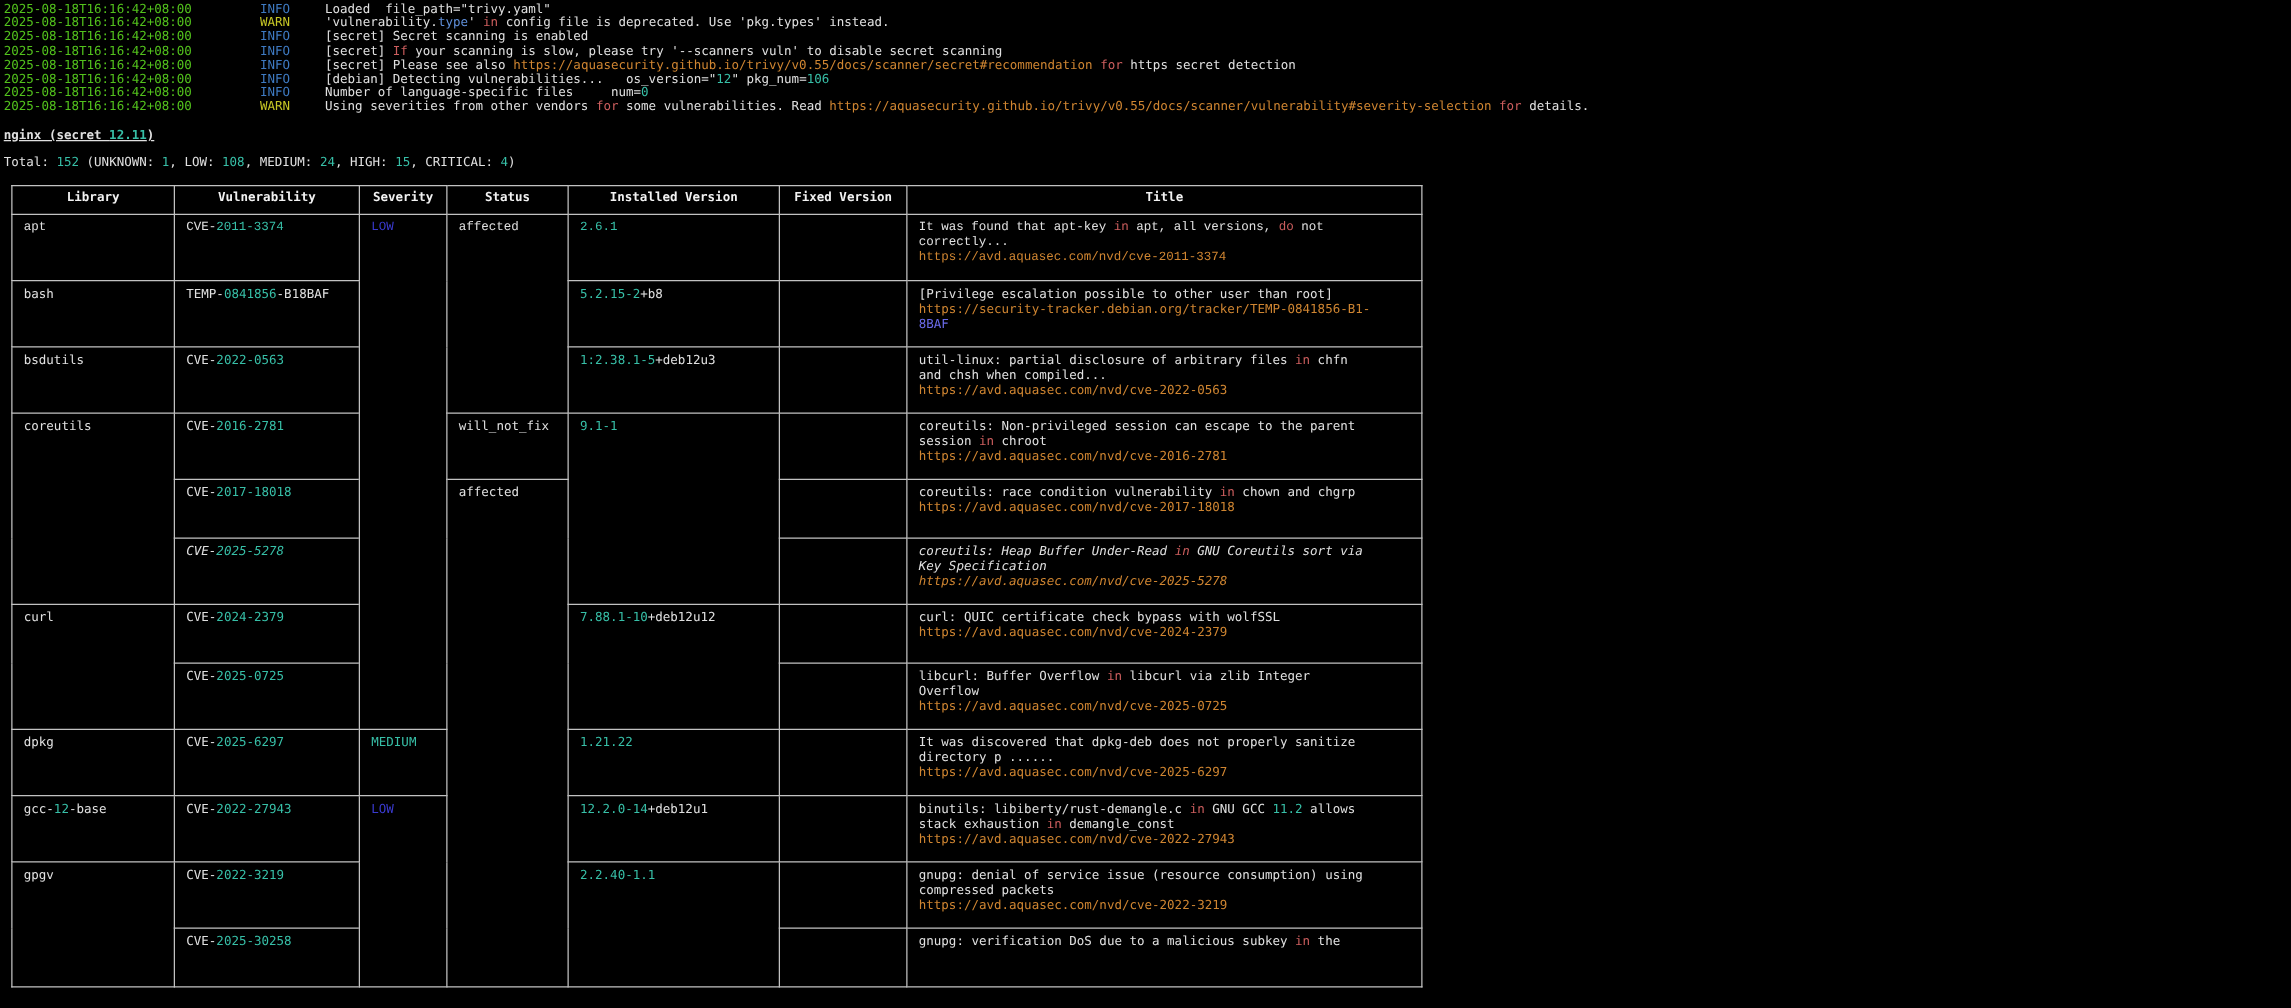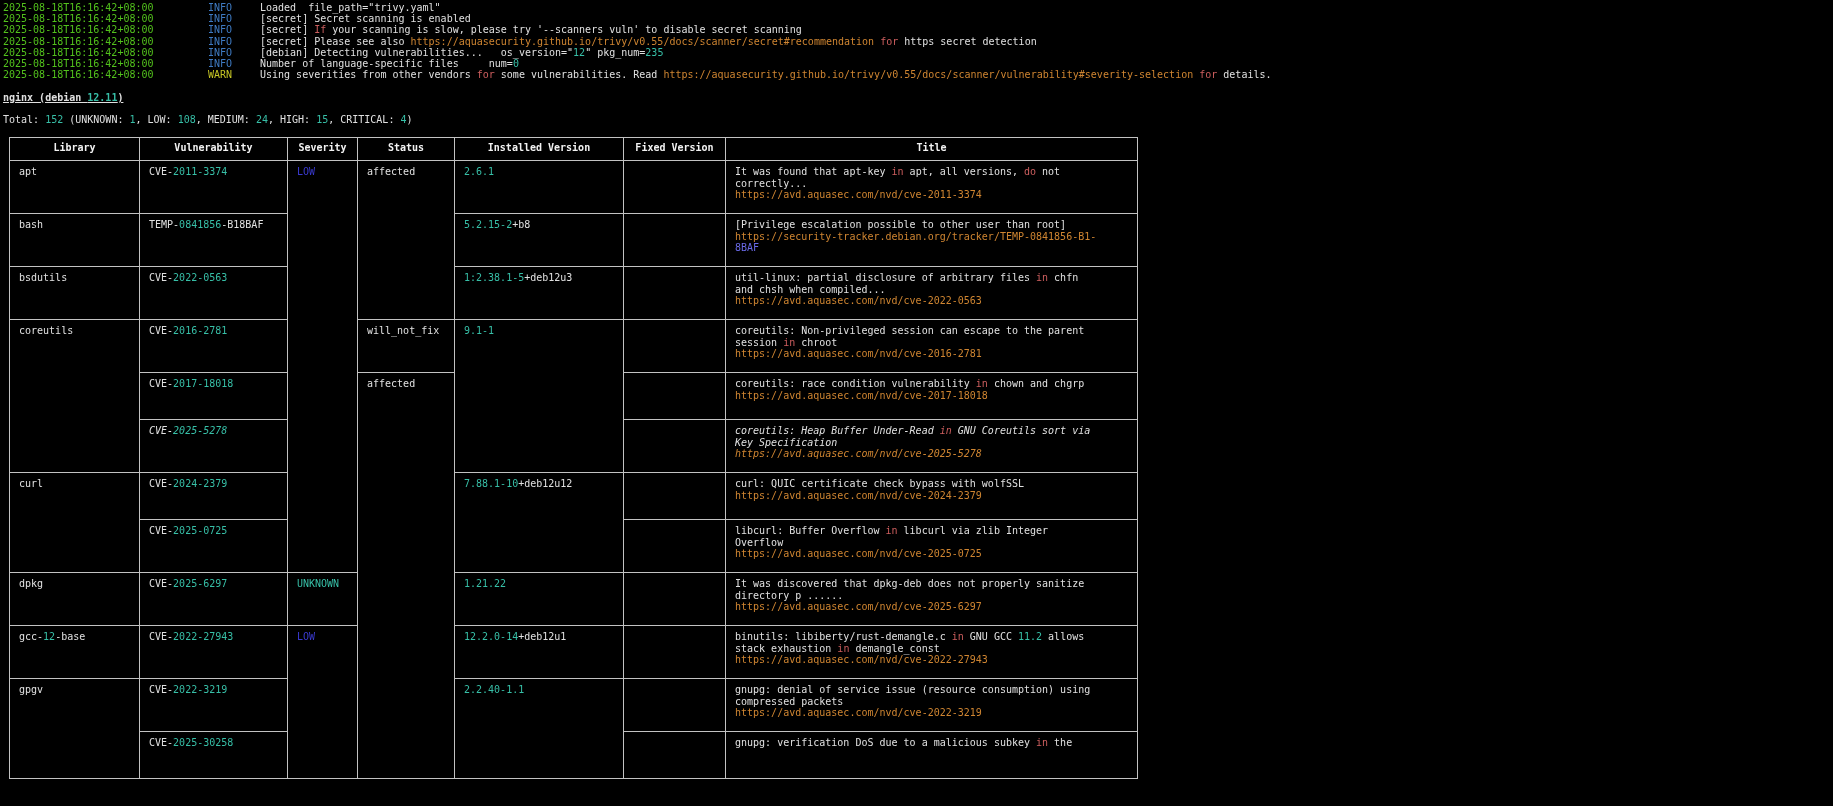--- a/index.html
+++ b/index.html
@@ -35,6 +35,7 @@
 <div class="term">
   <div id="loglines">
       <div class="logline"><span class="ts">2025-08-18T16:16:42+08:00</span><span class="level INFO">INFO</span><span class="msg"><span>Loaded  file_path="trivy.yaml"</span></span></div>
+      <div class="logline"><span class="ts">2025-08-18T16:16:42+08:00</span><span class="level WARN">WARN</span><span class="msg"><span>'vulnerability.</span><span class="c-lblue">type</span><span>' </span><span class="c-red">in</span><span> config file is deprecated. Use 'pkg.types' instead.</span></span></div>
       <div class="logline"><span class="ts">2025-08-18T16:16:42+08:00</span><span class="level INFO">INFO</span><span class="msg"><span>[secret] Secret scanning is enabled</span></span></div>
       <div class="logline"><span class="ts">2025-08-18T16:16:42+08:00</span><span class="level INFO">INFO</span><span class="msg"><span>[secret] </span><span class="c-red">If</span><span> your scanning is slow, please try '--scanners vuln' to disable secret scanning</span></span></div>
       <div class="logline"><span class="ts">2025-08-18T16:16:42+08:00</span><span class="level INFO">INFO</span><span class="msg"><span>[secret] Please see also </span><span class="c-url">https://aquasecurity.github.io/trivy/v0.55/docs/scanner/secret#recommendation</span><span> </span><span class="c-red">for</span><span> https secret detection</span></span></div>

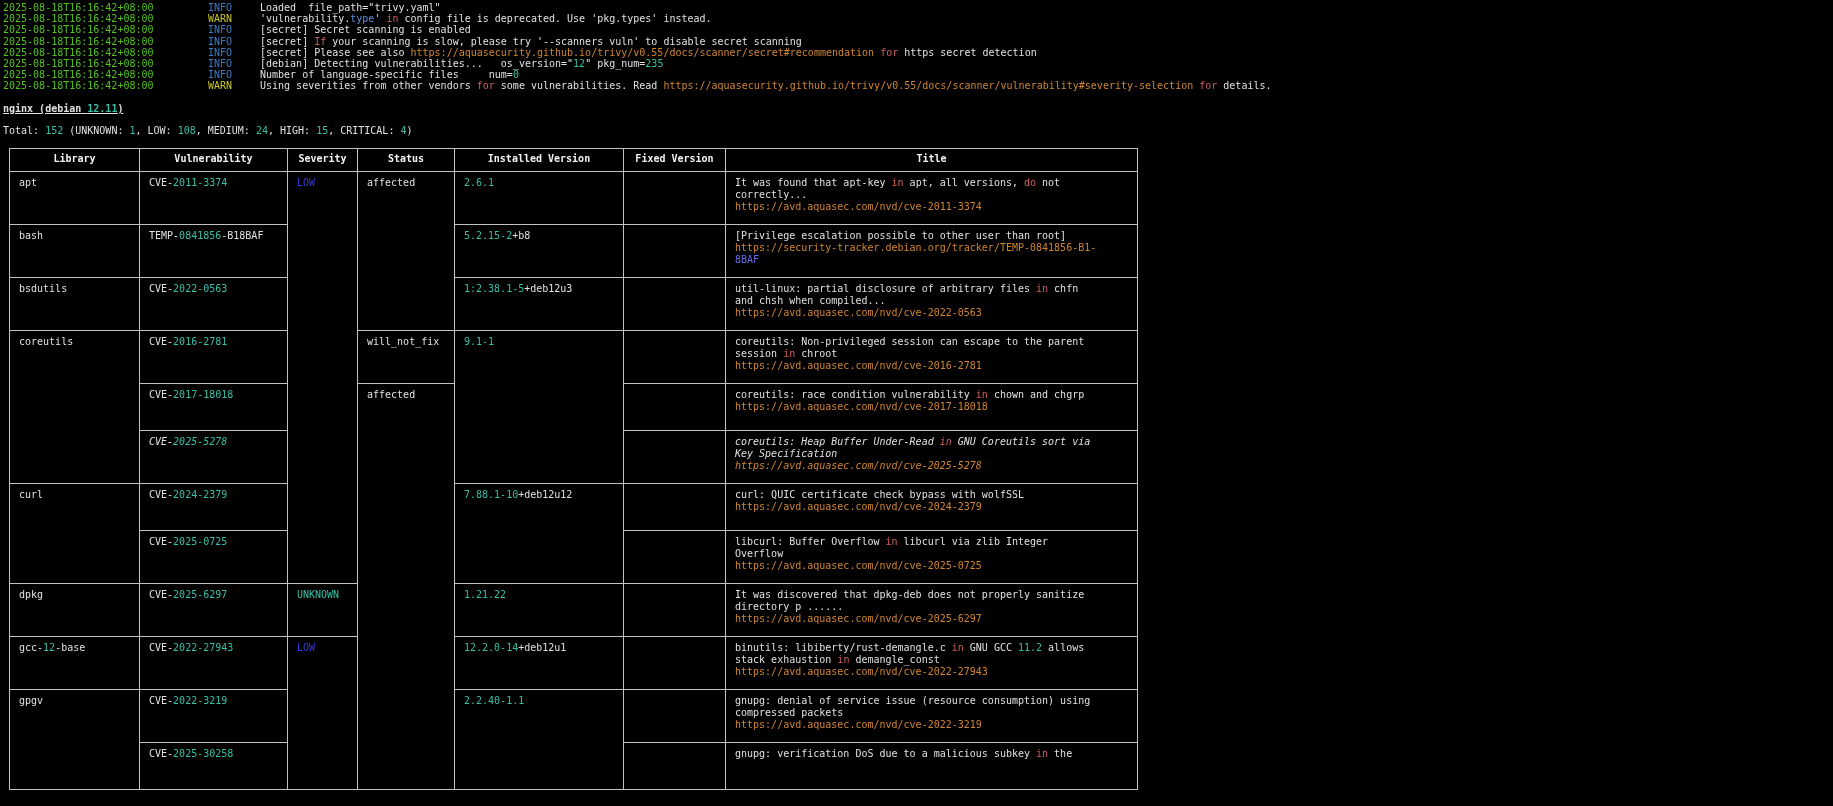--- a/index.html
+++ b/index.html
@@ -39,7 +39,7 @@
       <div class="logline"><span class="ts">2025-08-18T16:16:42+08:00</span><span class="level INFO">INFO</span><span class="msg"><span>[secret] Secret scanning is enabled</span></span></div>
       <div class="logline"><span class="ts">2025-08-18T16:16:42+08:00</span><span class="level INFO">INFO</span><span class="msg"><span>[secret] </span><span class="c-red">If</span><span> your scanning is slow, please try '--scanners vuln' to disable secret scanning</span></span></div>
       <div class="logline"><span class="ts">2025-08-18T16:16:42+08:00</span><span class="level INFO">INFO</span><span class="msg"><span>[secret] Please see also </span><span class="c-url">https://aquasecurity.github.io/trivy/v0.55/docs/scanner/secret#recommendation</span><span> </span><span class="c-red">for</span><span> https secret detection</span></span></div>
-      <div class="logline"><span class="ts">2025-08-18T16:16:42+08:00</span><span class="level INFO">INFO</span><span class="msg"><span>[debian] Detecting vulnerabilities...   os_version="</span><span class="c-teal">12</span><span>" pkg_num=</span><span class="c-teal">235</span></span></div>
+      <div class="logline"><span class="ts">2025-08-18T16:16:42+08:00</span><span class="level INFO">INFO</span><span class="msg"><span>[debian] Detecting vulnerabilities...   os_version="</span><span class="c-teal">12</span><span>" pkg_num=</span><span class="c-teal">106</span></span></div>
       <div class="logline"><span class="ts">2025-08-18T16:16:42+08:00</span><span class="level INFO">INFO</span><span class="msg"><span>Number of language-specific files     num=</span><span class="c-teal">0</span></span></div>
       <div class="logline"><span class="ts">2025-08-18T16:16:42+08:00</span><span class="level WARN">WARN</span><span class="msg"><span>Using severities from other vendors </span><span class="c-red">for</span><span> some vulnerabilities. Read </span><span class="c-url">https://aquasecurity.github.io/trivy/v0.55/docs/scanner/vulnerability#severity-selection</span><span> </span><span class="c-red">for</span><span> details.</span></span></div>
     </div>

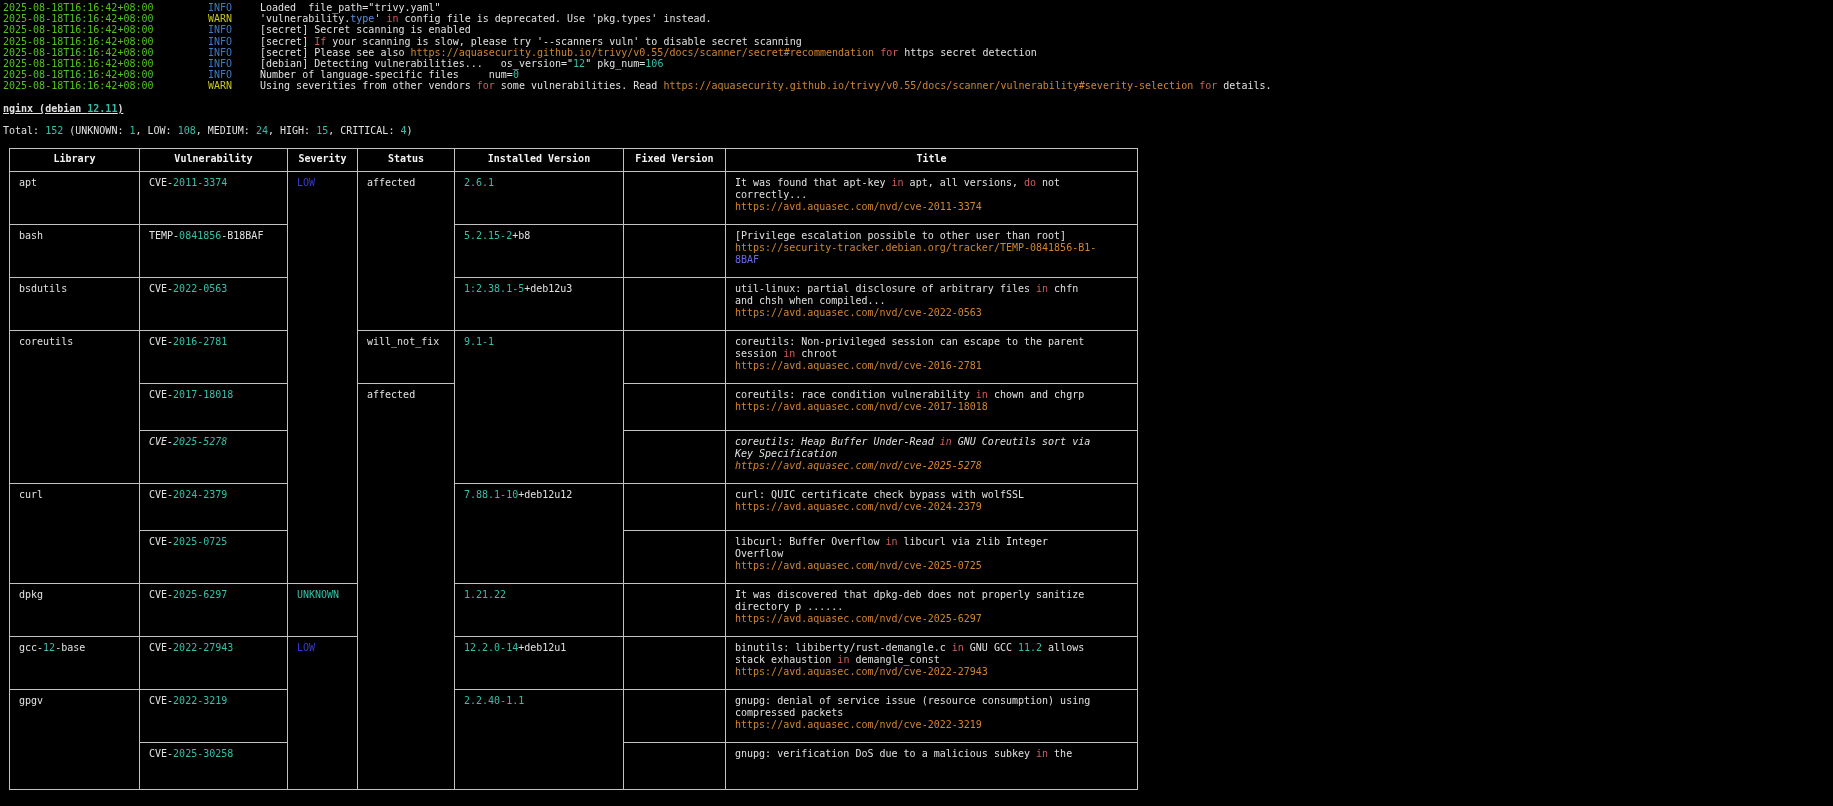--- a/index.html
+++ b/index.html
@@ -44,7 +44,7 @@
       <div class="logline"><span class="ts">2025-08-18T16:16:42+08:00</span><span class="level WARN">WARN</span><span class="msg"><span>Using severities from other vendors </span><span class="c-red">for</span><span> some vulnerabilities. Read </span><span class="c-url">https://aquasecurity.github.io/trivy/v0.55/docs/scanner/vulnerability#severity-selection</span><span> </span><span class="c-red">for</span><span> details.</span></span></div>
     </div>
   <div class="gap"></div>
-  <div class="target-title" id="target-title"><span>nginx (debian </span><span class="c-teal">12.11</span><span>)</span></div>
+  <div class="target-title" id="target-title"><span>nginx (secret </span><span class="c-teal">12.11</span><span>)</span></div>
   <div class="gap"></div>
   <div class="totalline" id="total-line"><span>Total: </span><span class="c-teal">152</span><span> (UNKNOWN: </span><span class="c-teal">1</span><span>, LOW: </span><span class="c-teal">108</span><span>, MEDIUM: </span><span class="c-teal">24</span><span>, HIGH: </span><span class="c-teal">15</span><span>, CRITICAL: </span><span class="c-teal">4</span><span>)</span></div>
 

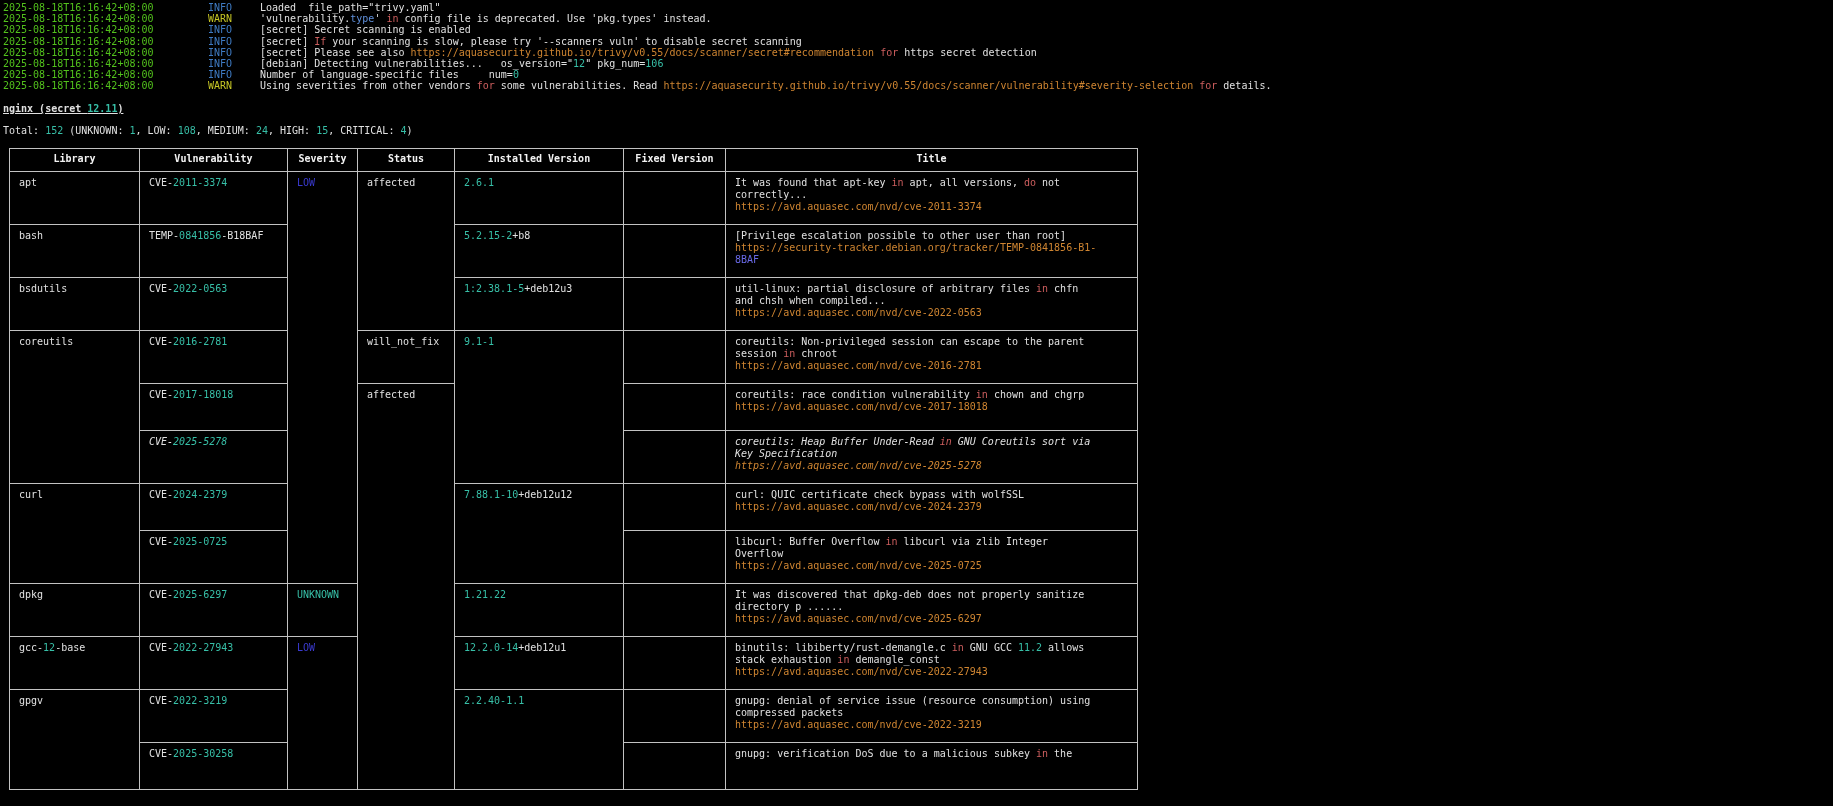--- a/index.html
+++ b/index.html
@@ -70,7 +70,7 @@
         </tr>
       </thead>
     <tbody id="vuln-body">
-        <tr style="height: 53px;">
+        <tr style="height: 53px; font-family: Liberation Mono, monospace;">
           <td><div><span>apt</span></div></td>
           <td><div><span>CVE-</span><span class="c-teal">2011-3374</span></div></td>
           <td rowspan="8"><div><span class="c-blue">LOW</span></div></td>

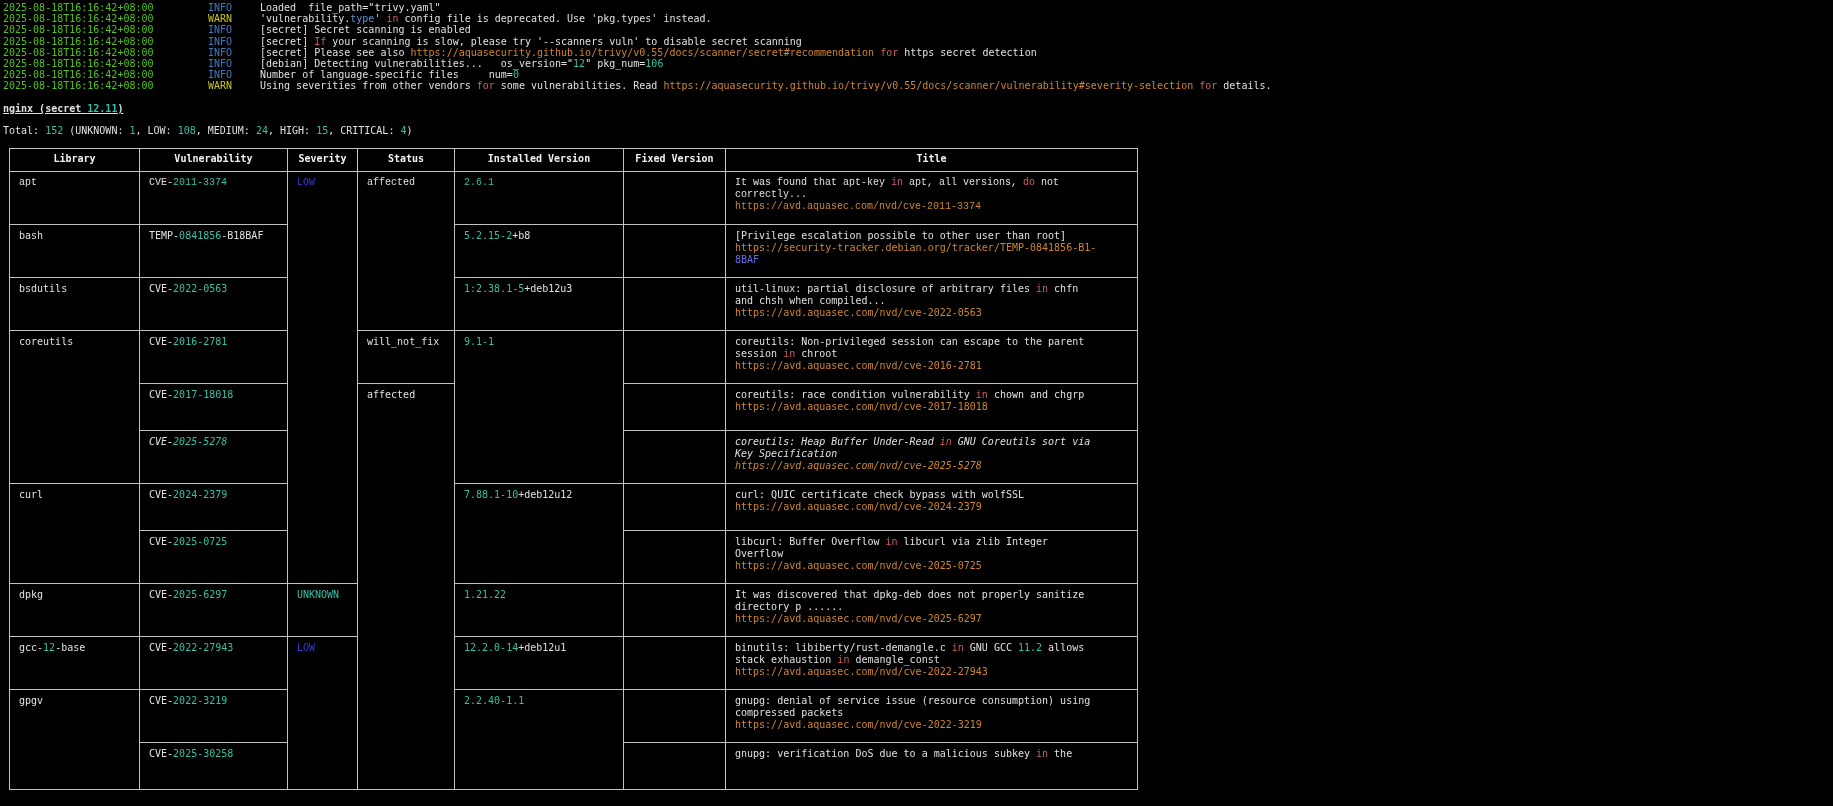--- a/index.html
+++ b/index.html
@@ -127,7 +127,7 @@
         <tr style="height: 53px;">
           <td><div><span>dpkg</span></div></td>
           <td><div><span>CVE-</span><span class="c-teal">2025-6297</span></div></td>
-          <td><div><span class="c-teal">UNKNOWN</span></div></td>
+          <td><div><span class="c-teal">MEDIUM</span></div></td>
           <td><div><span class="c-teal">1.21.22</span></div></td>
           <td></td>
           <td><div><span>It was discovered that dpkg-deb does not properly sanitize</span></div><div><span>directory p ......</span></div><div><span class="c-url">https://avd.aquasec.com/nvd/cve-2025-6297</span></div></td>

